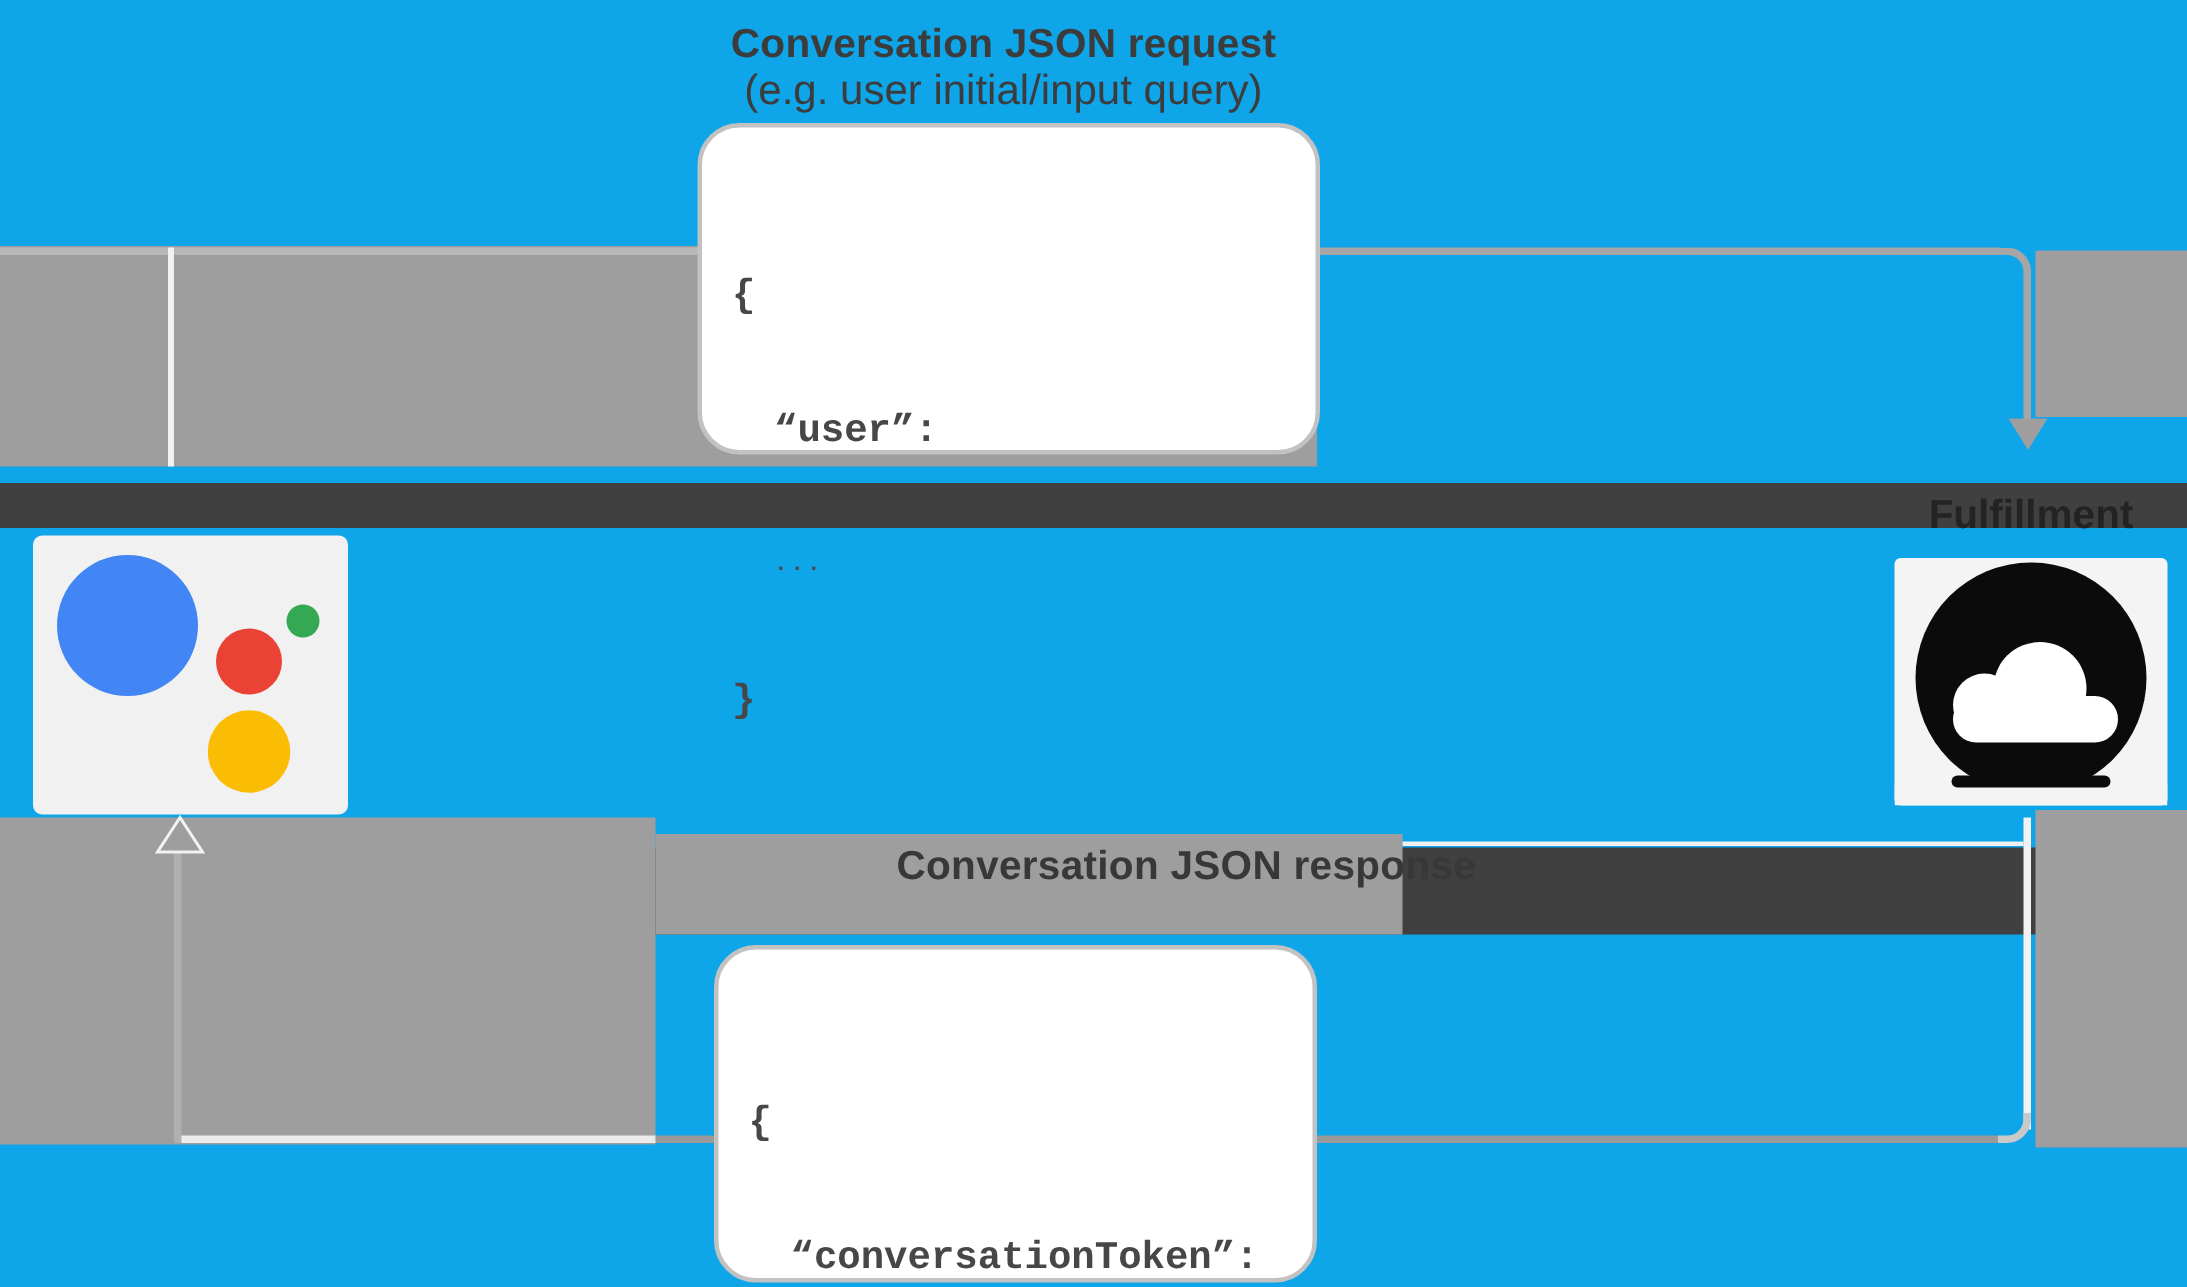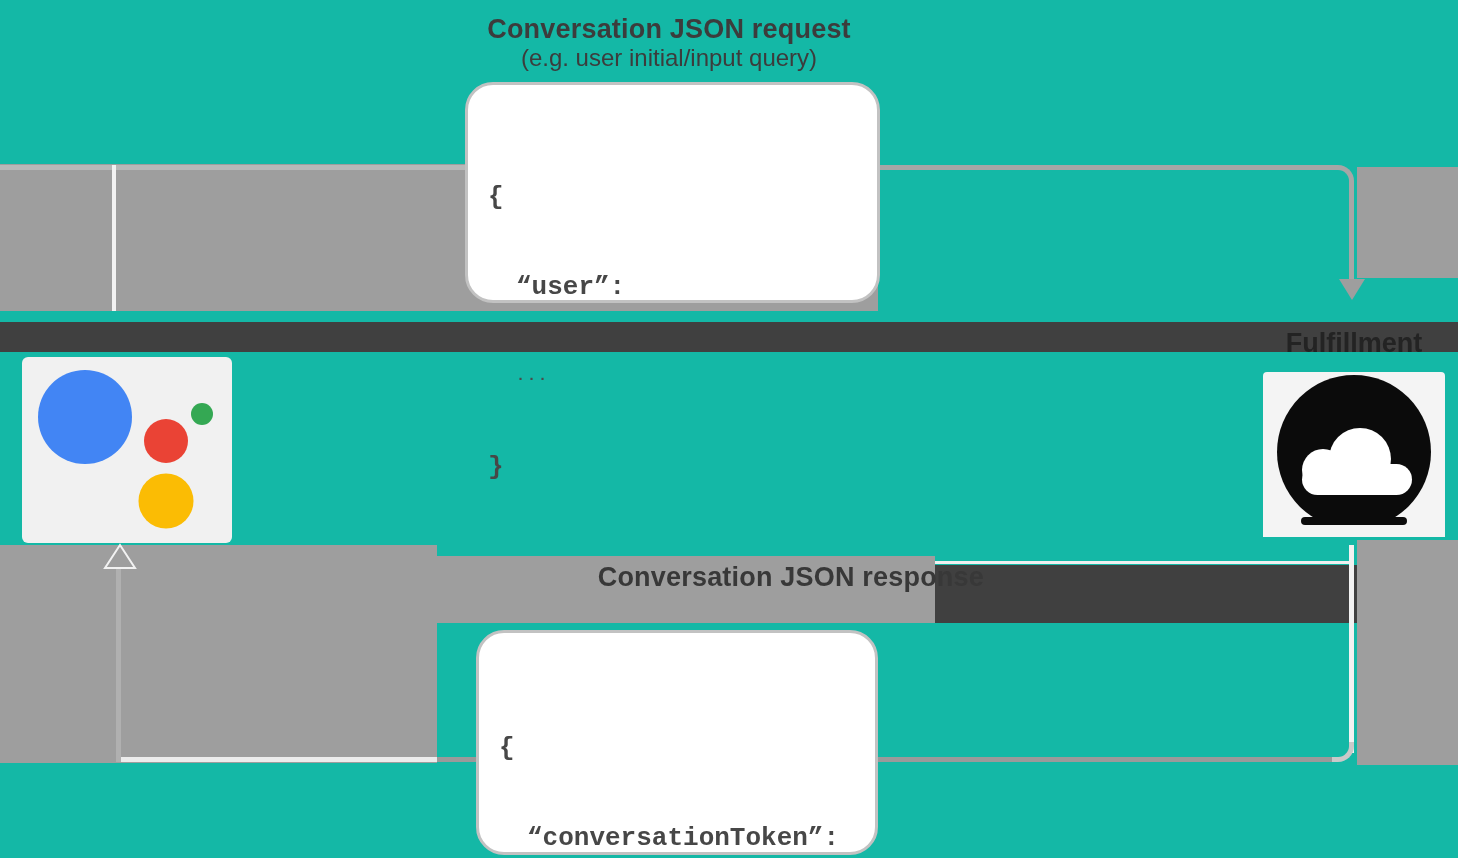--- a/index.html
+++ b/index.html
@@ -4,7 +4,7 @@
 <style>
   html,body{margin:0;padding:0;background:#000;}
   #stage{
-    position:relative;width:1458px;height:858px;background:#14b8a6;overflow:hidden;
+    position:relative;width:1458px;height:858px;background:#0ea5e9;overflow:hidden;
     font-family:"Liberation Sans",sans-serif;
   }
   .abs{position:absolute;}

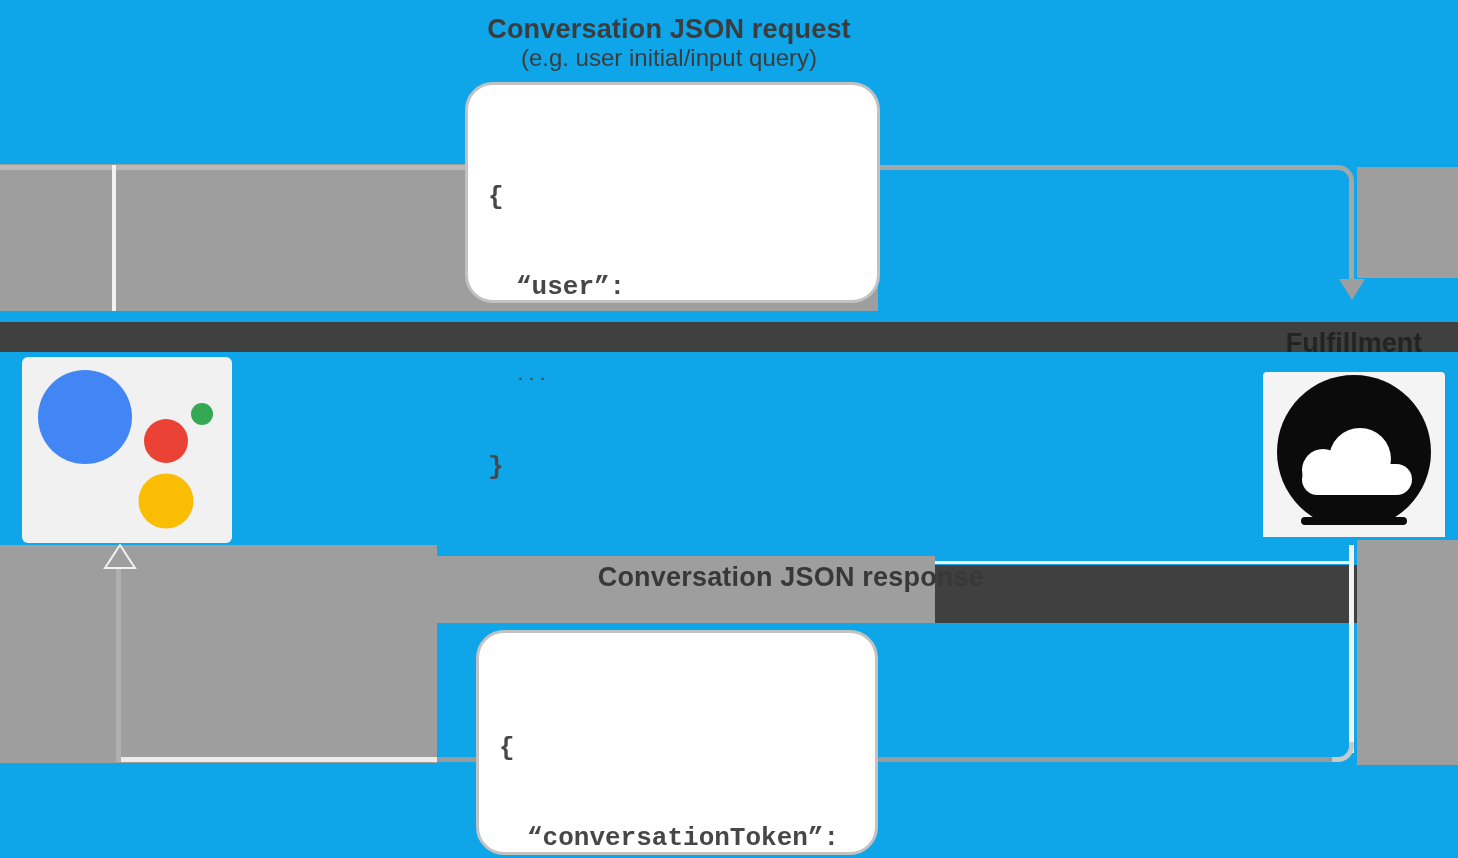--- a/index.html
+++ b/index.html
@@ -71,7 +71,7 @@
   </svg>
 
   <div class="abs flow-title" style="left:369px;top:14px;width:600px;font-size:27px;">Conversation JSON request</div>
-  <div class="abs flow-sub" style="left:369px;top:44px;width:600px;font-size:24px;">(e.g. user initial/input query)</div>
+  <div class="abs flow-sub" style="left:369px;top:44px;width:600px;font-size:28px;">(e.g. user initial/input query)</div>
 
   <div class="abs json-box" style="left:465px;top:82px;width:415px;height:221px;">
     <div class="json-code" style="padding:37px 0 0 20px;">

